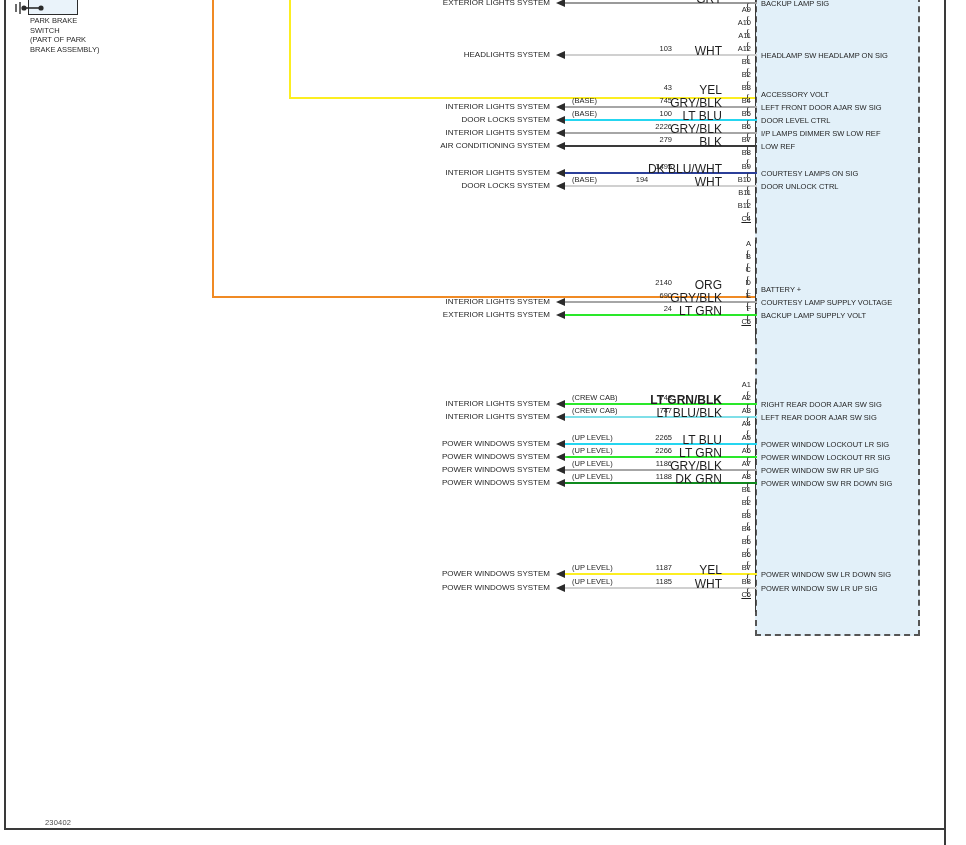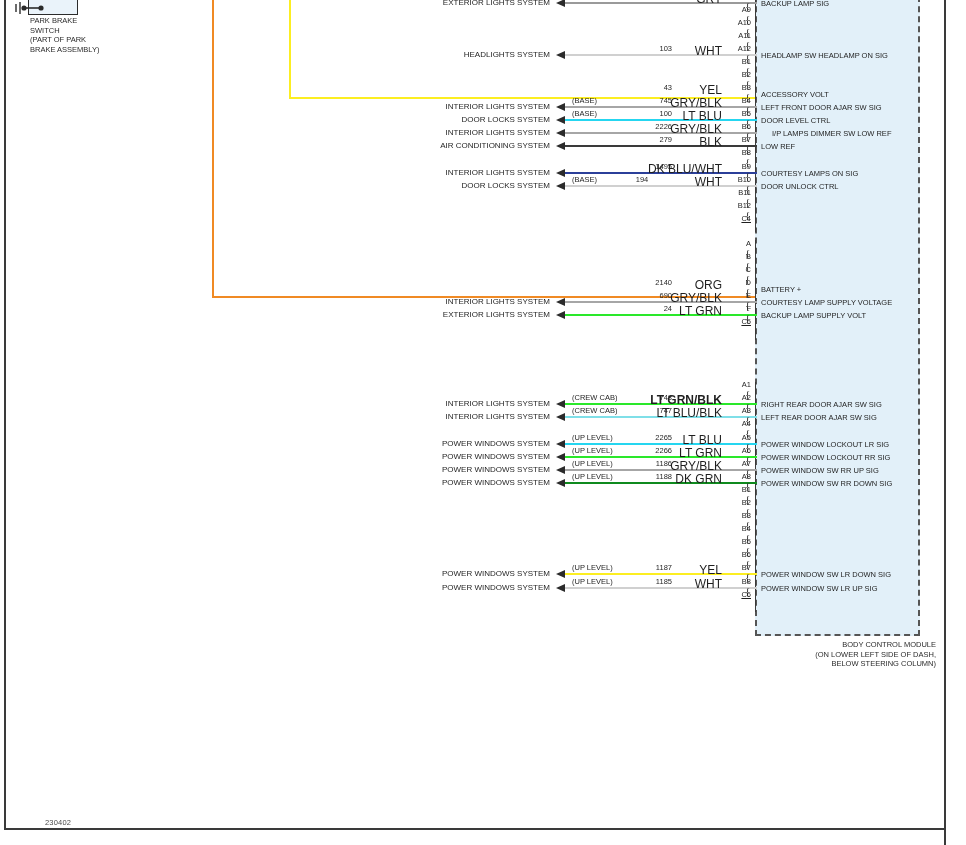--- a/index.html
+++ b/index.html
@@ -280,7 +280,7 @@
       <div class="clr" style="top: 122px; left: 648px;">GRY/BLK</div>
       <div class="pin" style="top: 122px; left: 725px;">B6</div>
       <div class="brace" style="top: 131px;">{</div>
-      <div class="signal" style="top: 129px; margin-left: 11px;">I/P LAMPS DIMMER SW LOW REF</div>
+      <div class="signal" style="top: 129px;">I/P LAMPS DIMMER SW LOW REF</div>
       <div class="sys-label" style="top: 141px;">AIR CONDITIONING SYSTEM</div>
       <div class="arrow" style="top: 142px;"></div>
       <div class="wire" style="top: 145px; width: 192px; background: rgb(58, 58, 58);"></div>

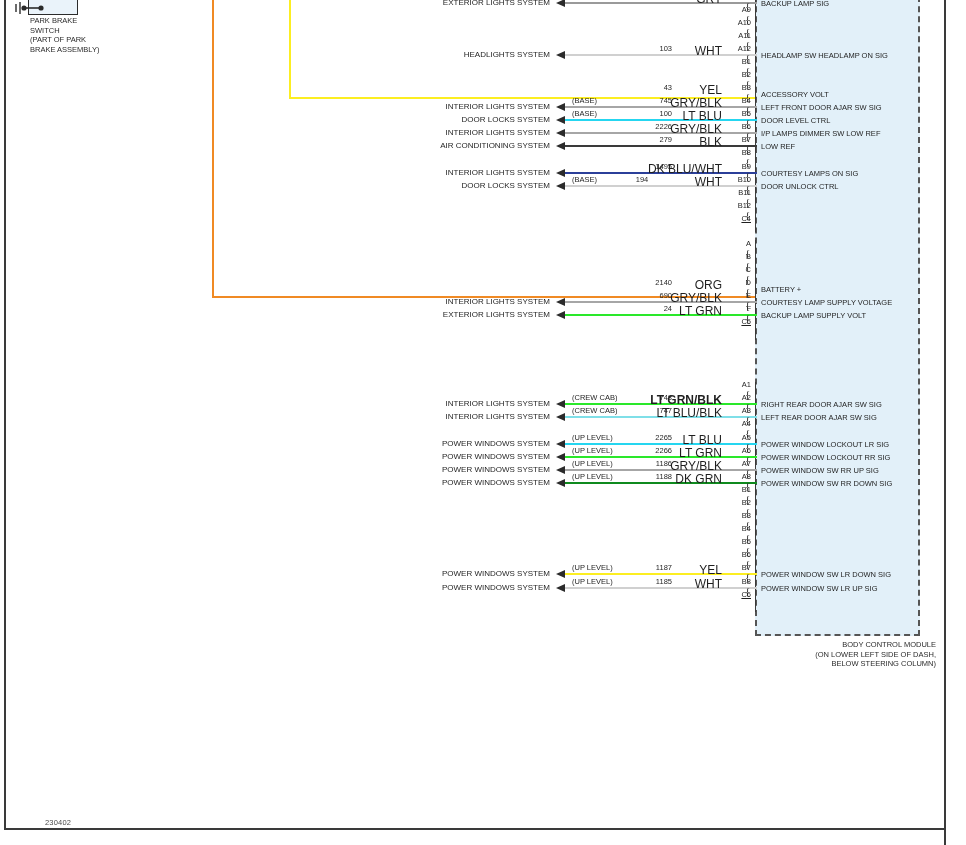--- a/index.html
+++ b/index.html
@@ -215,9 +215,6 @@
   <div class="wire-yellow-h"></div>
 
   <div class="bcm-box"></div>
-  <div class="bcm-caption">BODY CONTROL MODULE
-(ON LOWER LEFT SIDE OF DASH,
-BELOW STEERING COLUMN)</div>
 
   <div class="conn-rail" style="top:-14px;height:246px;"></div>
   <div class="conn-rail" style="top:240px;height:100px;"></div>

